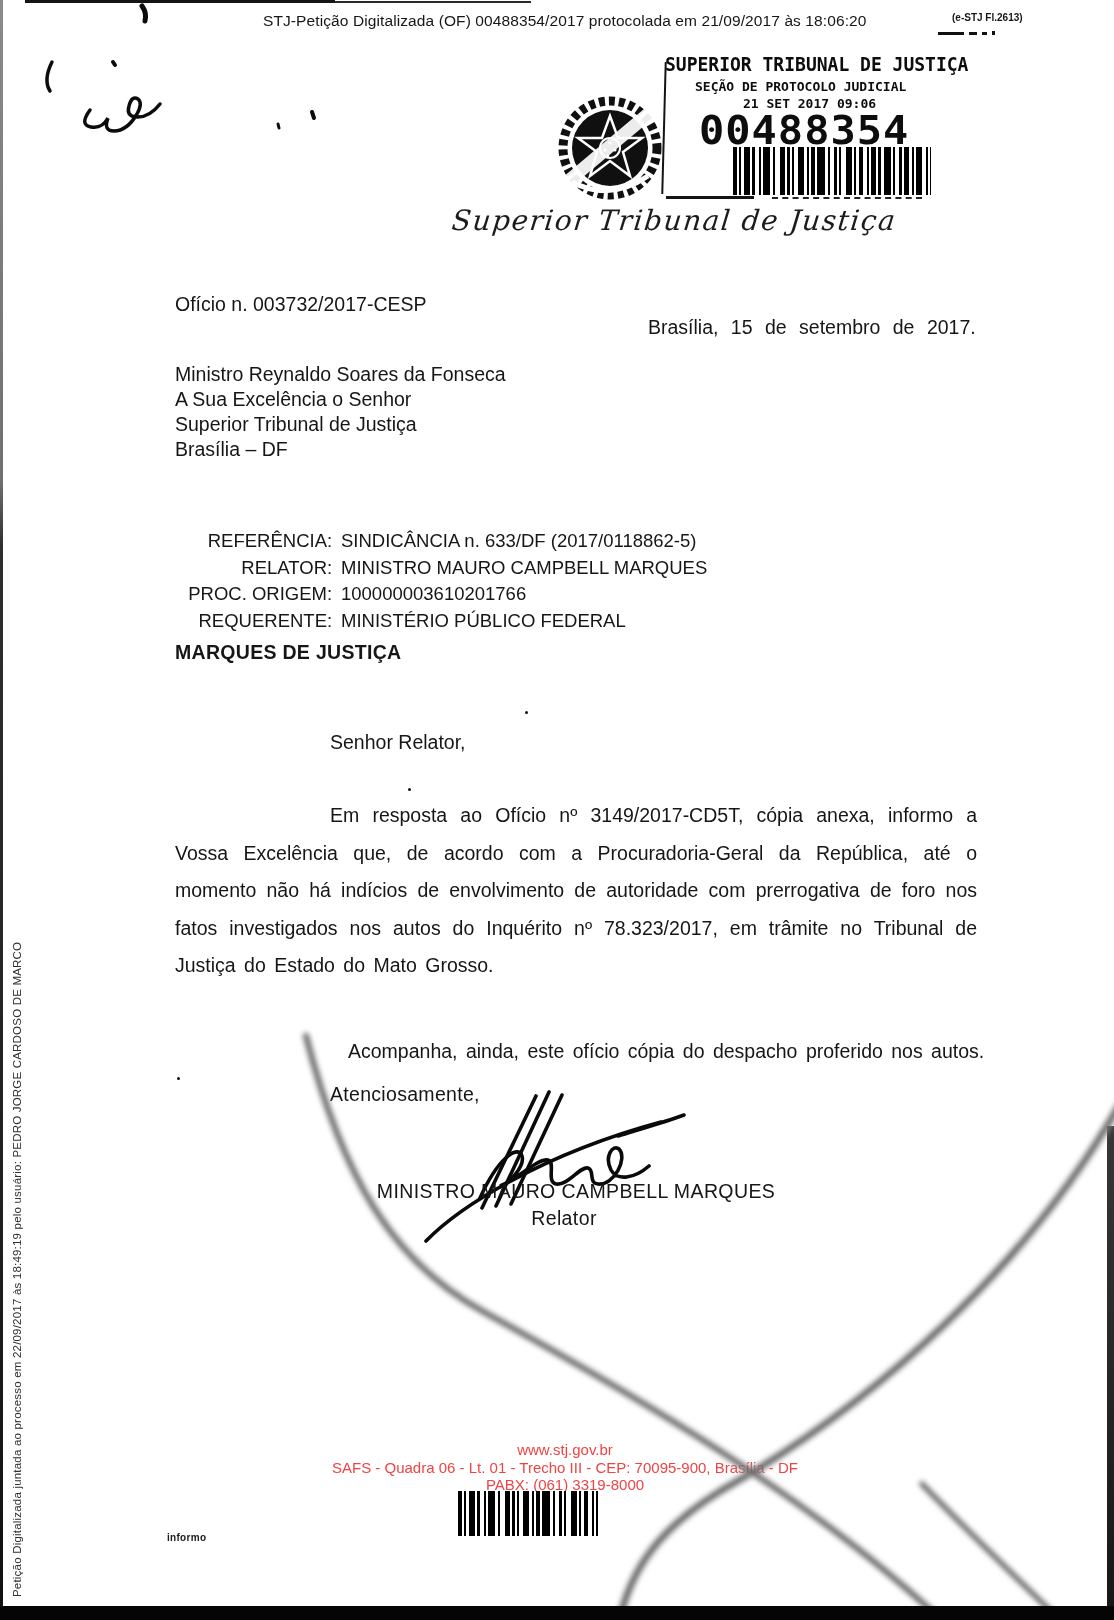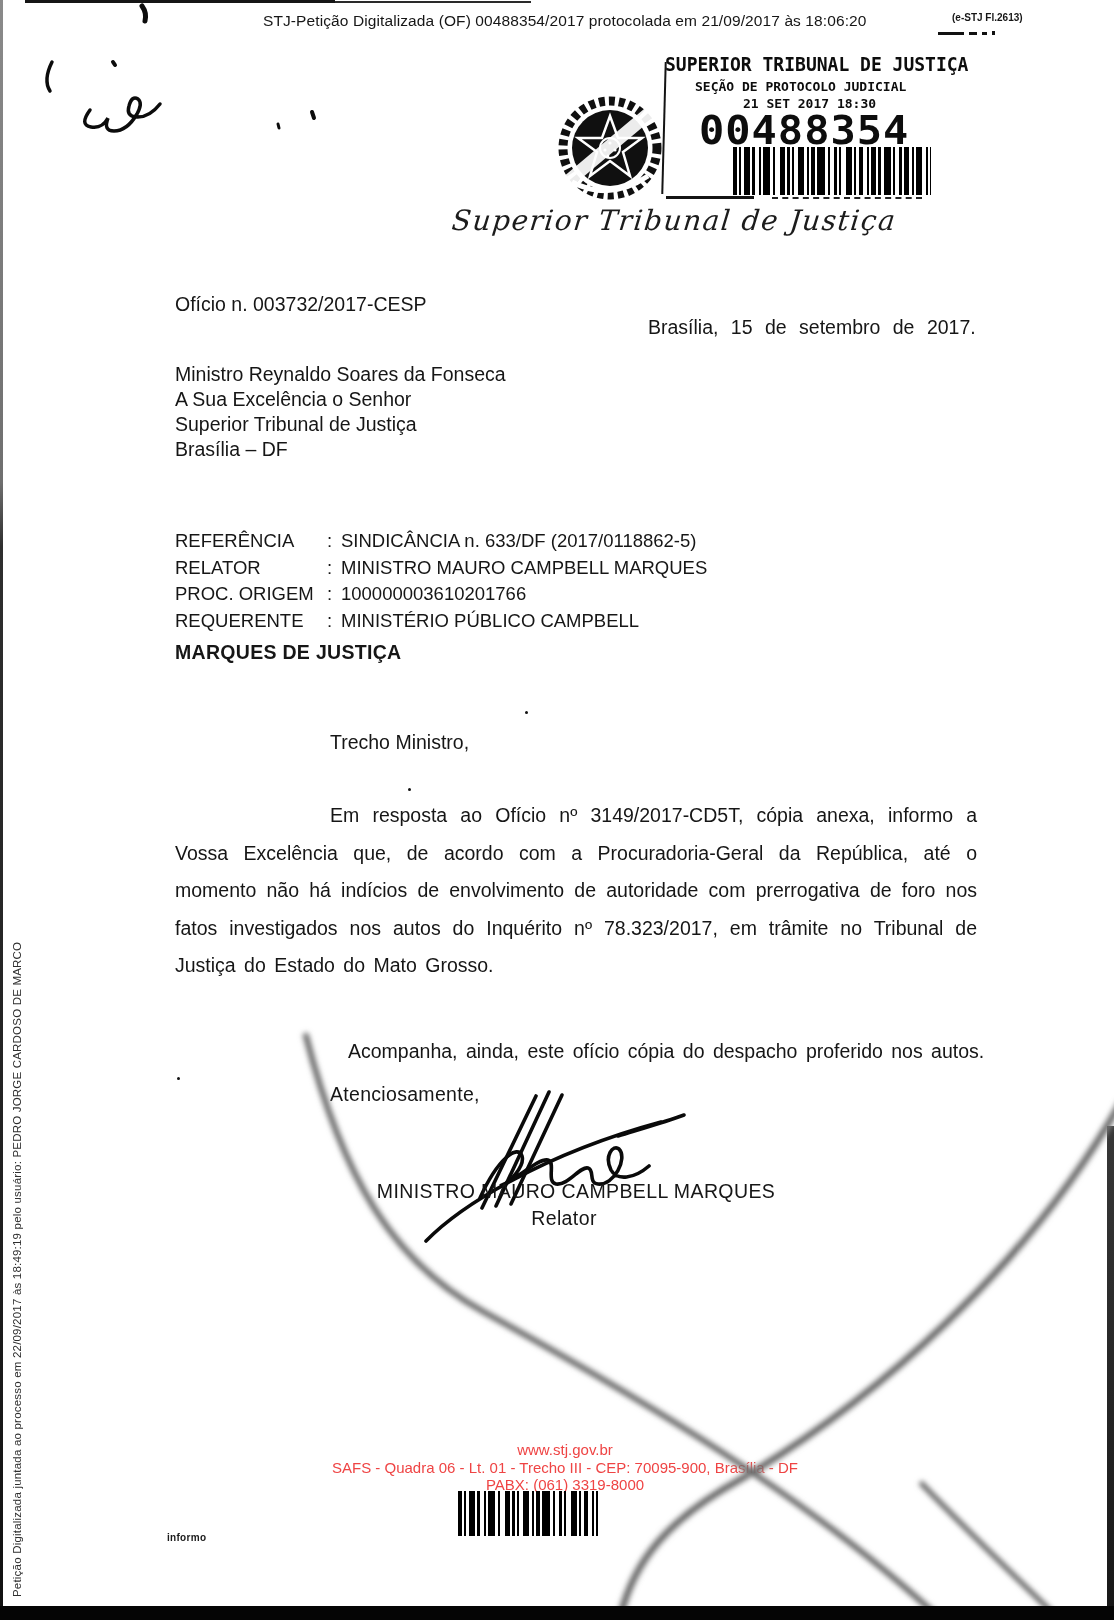--- a/index.html
+++ b/index.html
@@ -116,7 +116,7 @@
   <div class="abs stamp">
     <div class="stamp-l1">SUPERIOR TRIBUNAL DE JUSTIÇA</div>
     <div class="stamp-l2">SEÇÃO DE PROTOCOLO JUDICIAL</div>
-    <div class="stamp-l3">21 SET 2017 18:30</div>
+    <div class="stamp-l3">21 SET 2017 09:06</div>
     <div class="stamp-num">00488354</div>
   </div>
   <div class="abs barcode bc1"><i style="width: 4px;"></i><span style="display: inline-block; width: 2px;"></span><i style="width: 2px;"></i><span style="display: inline-block; width: 3px;"></span><i style="width: 6px;"></i><span style="display: inline-block; width: 2px;"></span><i style="width: 3px;"></i><span style="display: inline-block; width: 4px;"></span><i style="width: 2px;"></i><span style="display: inline-block; width: 2px;"></span><i style="width: 7px;"></i><span style="display: inline-block; width: 3px;"></span><i style="width: 2px;"></i><span style="display: inline-block; width: 5px;"></span><i style="width: 5px;"></i><span style="display: inline-block; width: 2px;"></span><i style="width: 3px;"></i><span style="display: inline-block; width: 2px;"></span><i style="width: 2px;"></i><span style="display: inline-block; width: 4px;"></span><i style="width: 6px;"></i><span style="display: inline-block; width: 3px;"></span><i style="width: 2px;"></i><span style="display: inline-block; width: 2px;"></span><i style="width: 4px;"></i><span style="display: inline-block; width: 2px;"></span><i style="width: 8px;"></i><span style="display: inline-block; width: 3px;"></span><i style="width: 2px;"></i><span style="display: inline-block; width: 4px;"></span><i style="width: 3px;"></i><span style="display: inline-block; width: 2px;"></span><i style="width: 2px;"></i><span style="display: inline-block; width: 5px;"></span><i style="width: 6px;"></i><span style="display: inline-block; width: 2px;"></span><i style="width: 2px;"></i><span style="display: inline-block; width: 3px;"></span><i style="width: 4px;"></i><span style="display: inline-block; width: 4px;"></span><i style="width: 2px;"></i><span style="display: inline-block; width: 2px;"></span><i style="width: 5px;"></i><span style="display: inline-block; width: 2px;"></span><i style="width: 3px;"></i><span style="display: inline-block; width: 3px;"></span><i style="width: 7px;"></i><span style="display: inline-block; width: 2px;"></span><i style="width: 2px;"></i><span style="display: inline-block; width: 4px;"></span><i style="width: 3px;"></i><span style="display: inline-block; width: 2px;"></span><i style="width: 5px;"></i><span style="display: inline-block; width: 3px;"></span><i style="width: 2px;"></i><span style="display: inline-block; width: 2px;"></span><i style="width: 6px;"></i><span style="display: inline-block; width: 4px;"></span><i style="width: 2px;"></i><span style="display: inline-block; width: 2px;"></span><i style="width: 4px;"></i><span style="display: inline-block; width: 3px;"></span><span style="display: inline-block; width: 2px;"></span><span style="display: inline-block; width: 2px;"></span><span style="display: inline-block; width: 5px;"></span><span style="display: inline-block; width: 2px;"></span><span style="display: inline-block; width: 2px;"></span></div>

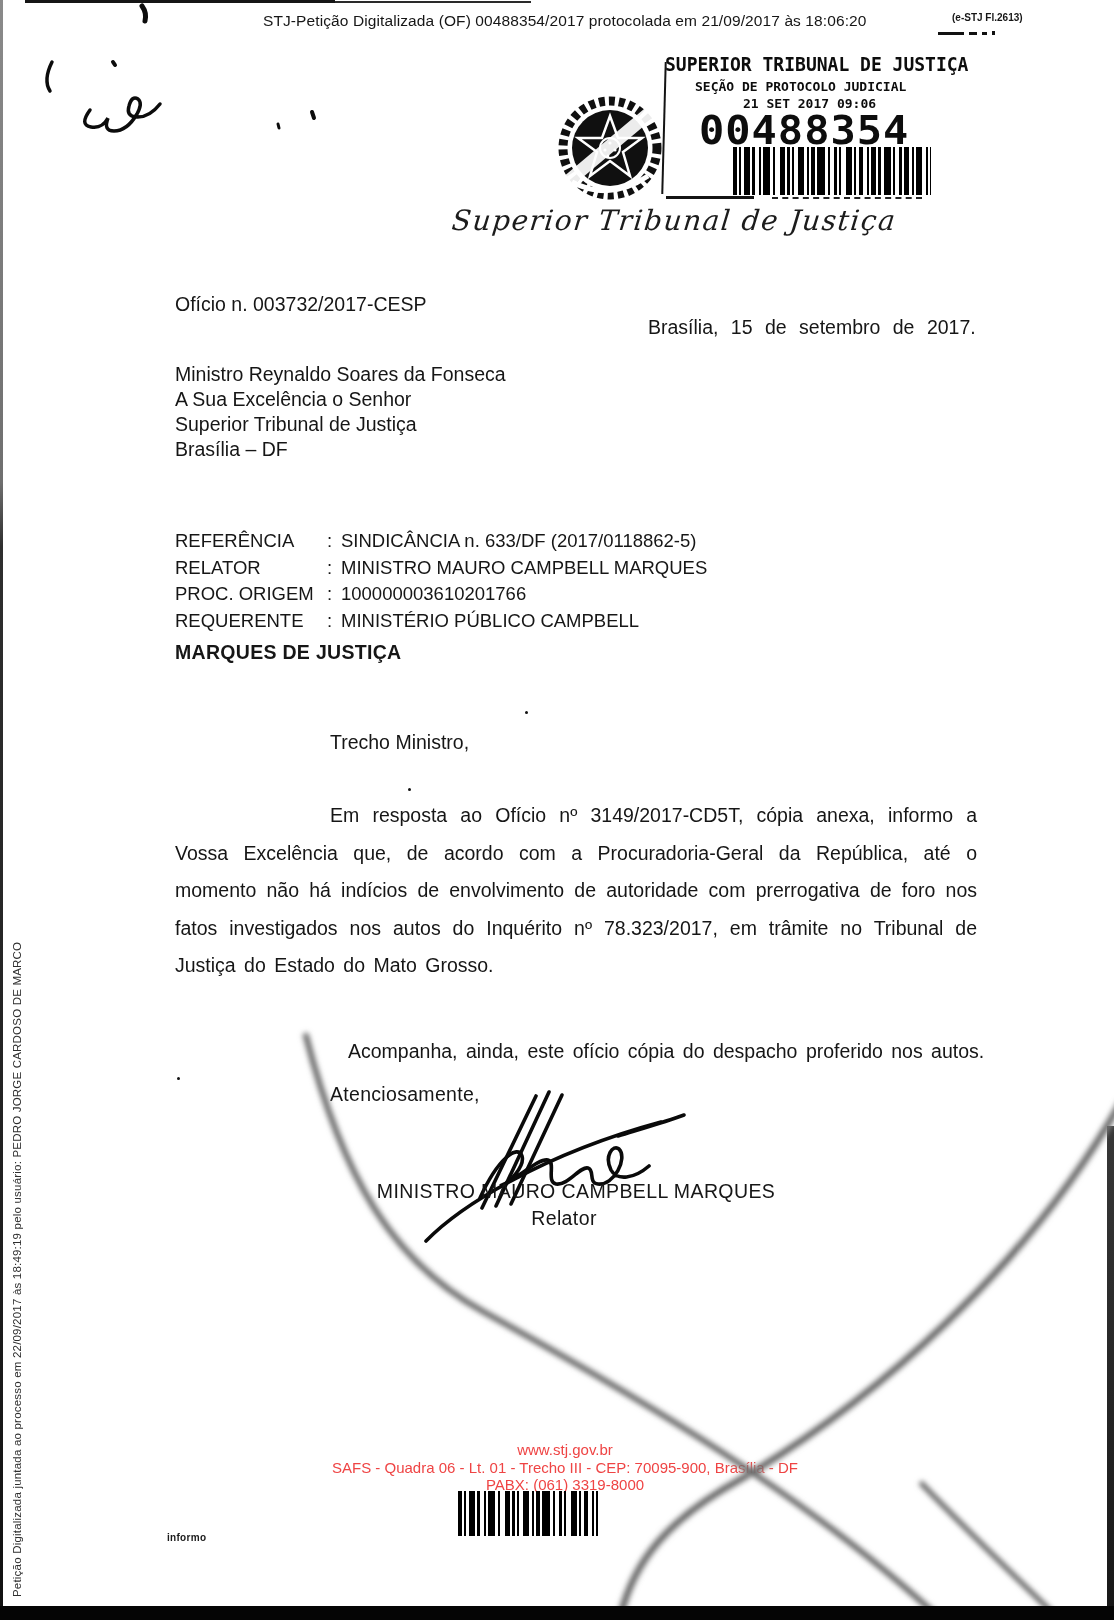--- a/index.html
+++ b/index.html
@@ -45,7 +45,7 @@
   .addressee{left:175px;top:362px;font-size:19.5px;line-height:25px;}
   .refblock{left:175px;top:528px;font-size:18.5px;line-height:26.5px;}
   .refrow{display:flex;}
-  .reflabel{width:152px;flex:0 0 152px;}
+  .reflabel{width:152px;flex:0 0 152px;text-align:right;}
   .refcolon{width:14px;flex:0 0 14px;}
   .refvalue{white-space:nowrap;}
   .secrecy{left:175px;top:641px;font-size:19.5px;font-weight:bold;letter-spacing:.3px;}

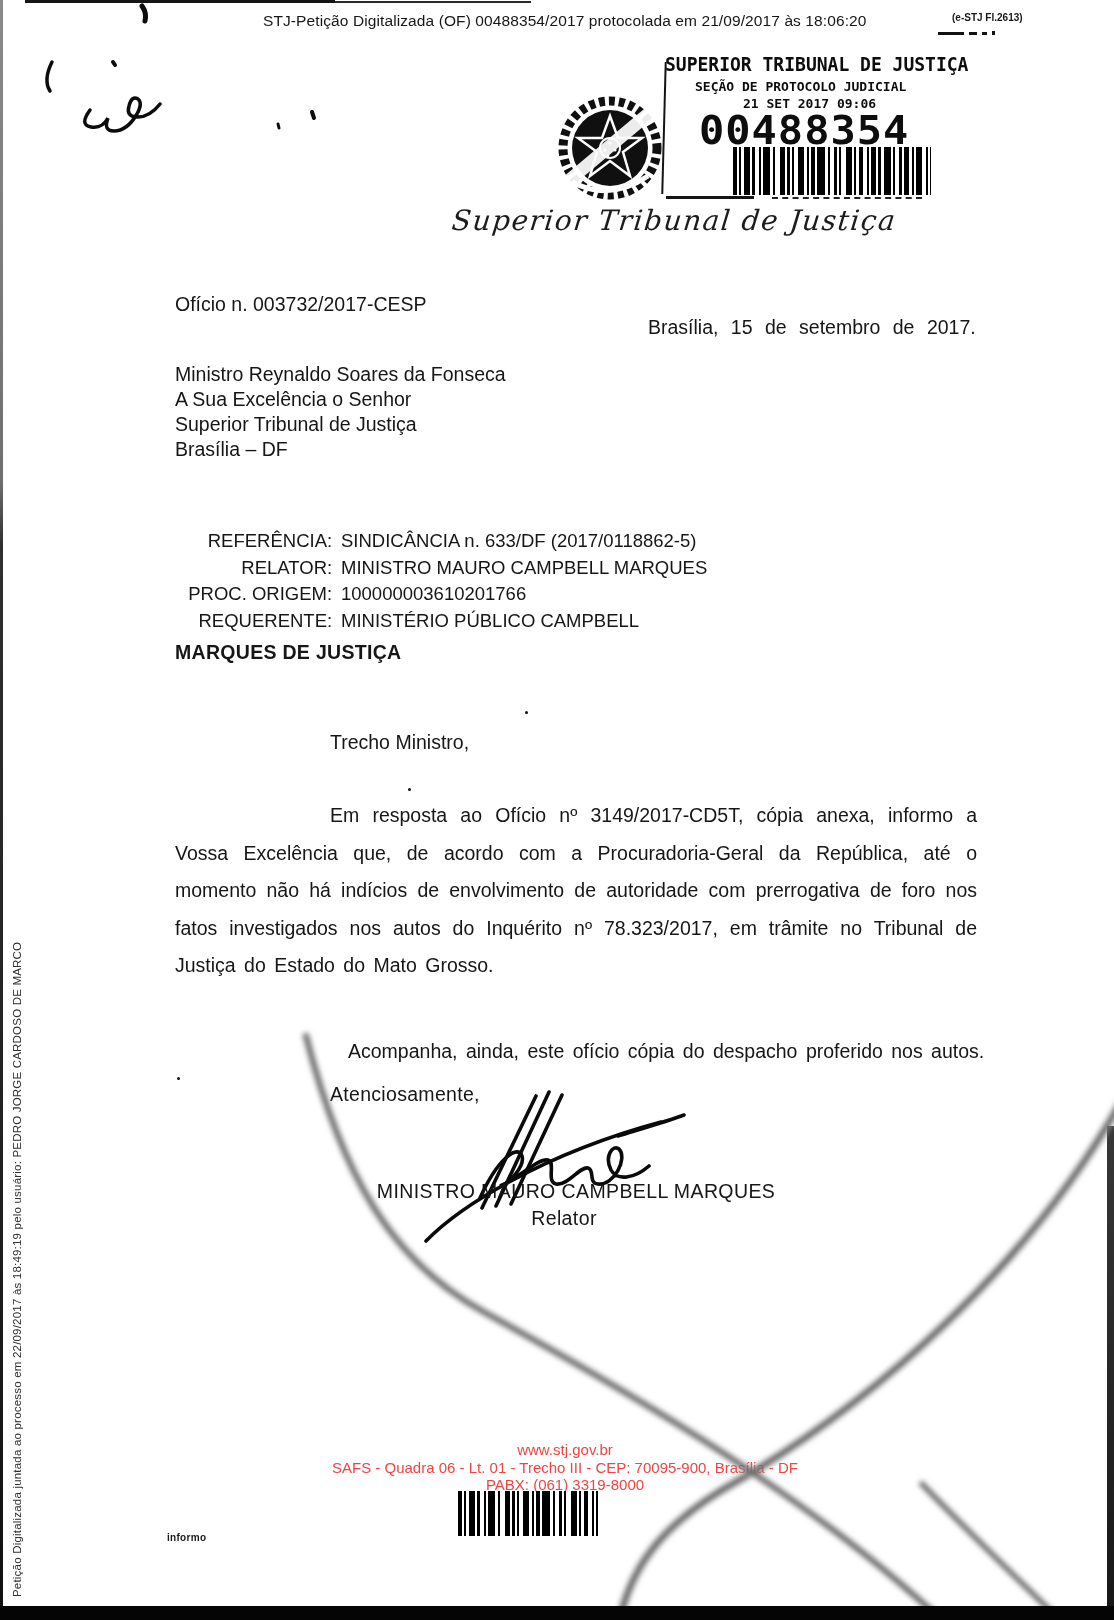--- a/index.html
+++ b/index.html
@@ -154,7 +154,7 @@
     <div class="refrow">
       <span class="reflabel">REQUERENTE</span>
       <span class="refcolon">:</span>
-      <span class="refvalue">MINISTÉRIO PÚBLICO CAMPBELL</span>
+      <span class="refvalue">MINISTÉRIO PÚBLICO FEDERAL</span>
     </div>
   </div>
 

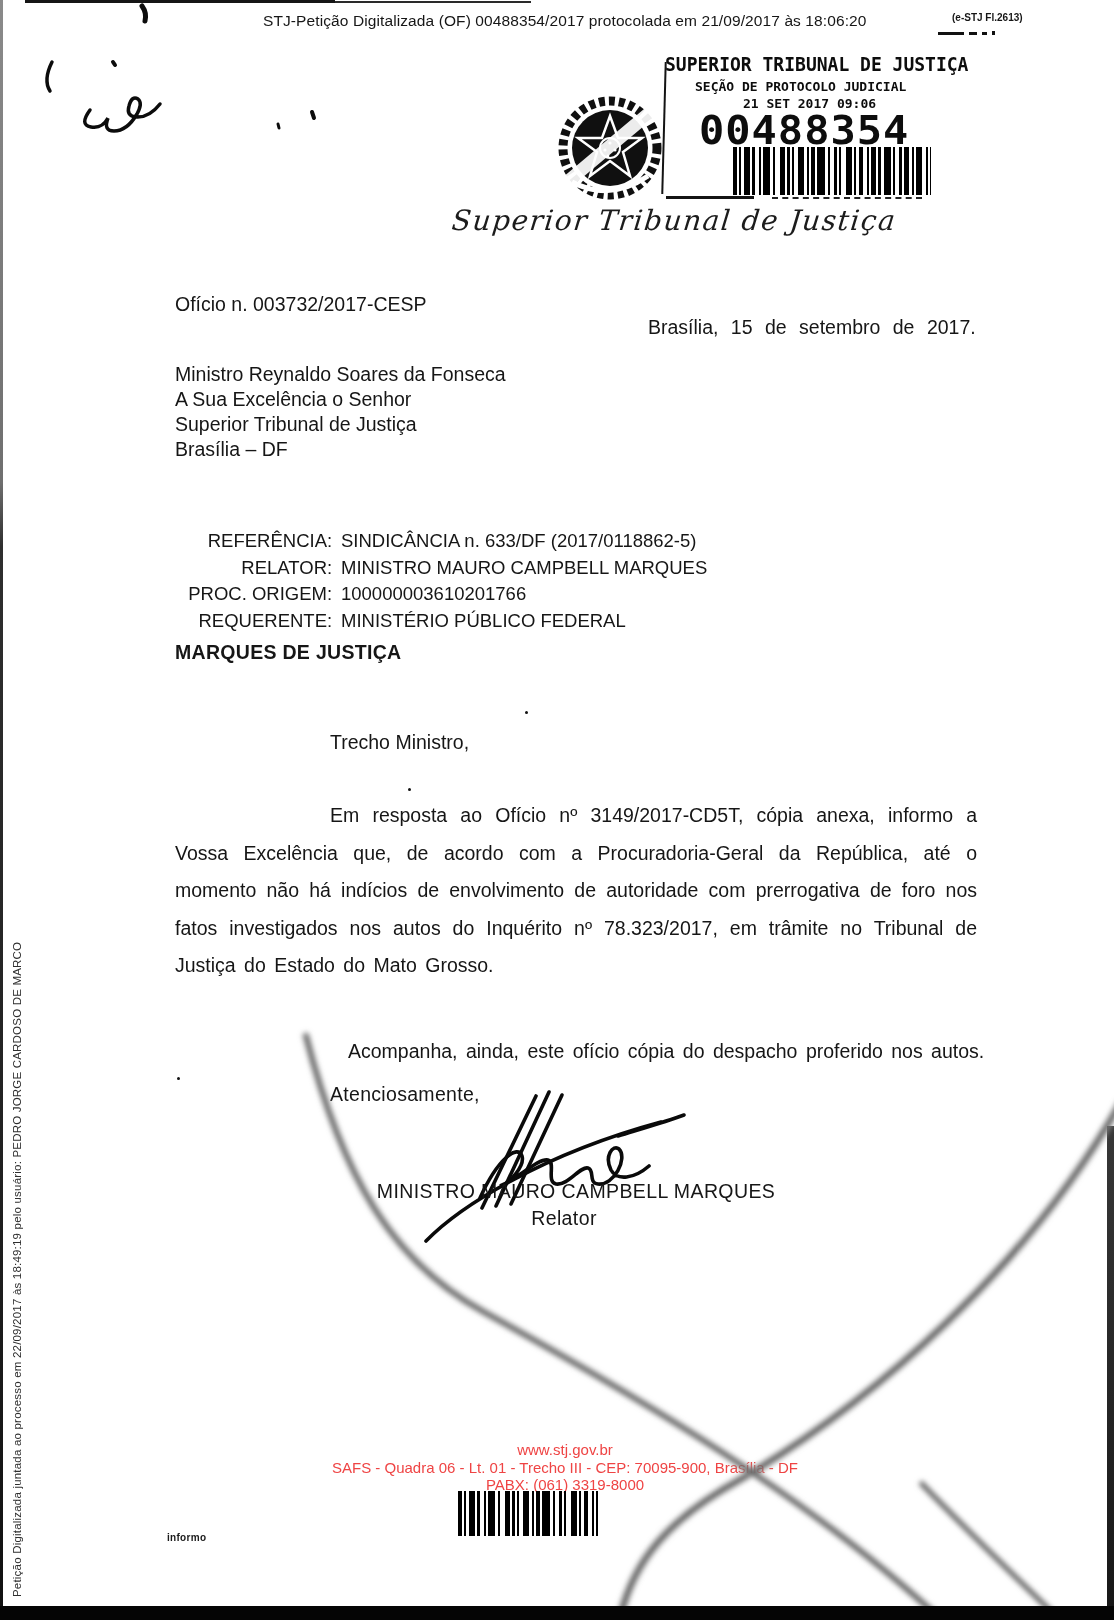--- a/index.html
+++ b/index.html
@@ -159,7 +159,7 @@
   </div>
 
   <div class="abs secrecy">MARQUES DE JUSTIÇA</div>
-  <div class="abs salutation">Trecho Ministro,</div>
+  <div class="abs salutation">Senhor Relator,</div>
   <p class="abs para para1" style="margin:0">Em resposta ao Ofício nº 3149/2017-CD5T, cópia anexa, informo a Vossa Excelência que, de acordo com a Procuradoria-Geral da República, até o momento não há indícios de envolvimento de autoridade com prerrogativa de foro nos fatos investigados nos autos do Inquérito nº 78.323/2017, em trâmite no Tribunal de Justiça do Estado do Mato Grosso.</p>
   <p class="abs para para2" style="margin:18px">Acompanha, ainda, este ofício cópia do despacho proferido nos autos.</p>
   <div class="abs closing">Atenciosamente,</div>

